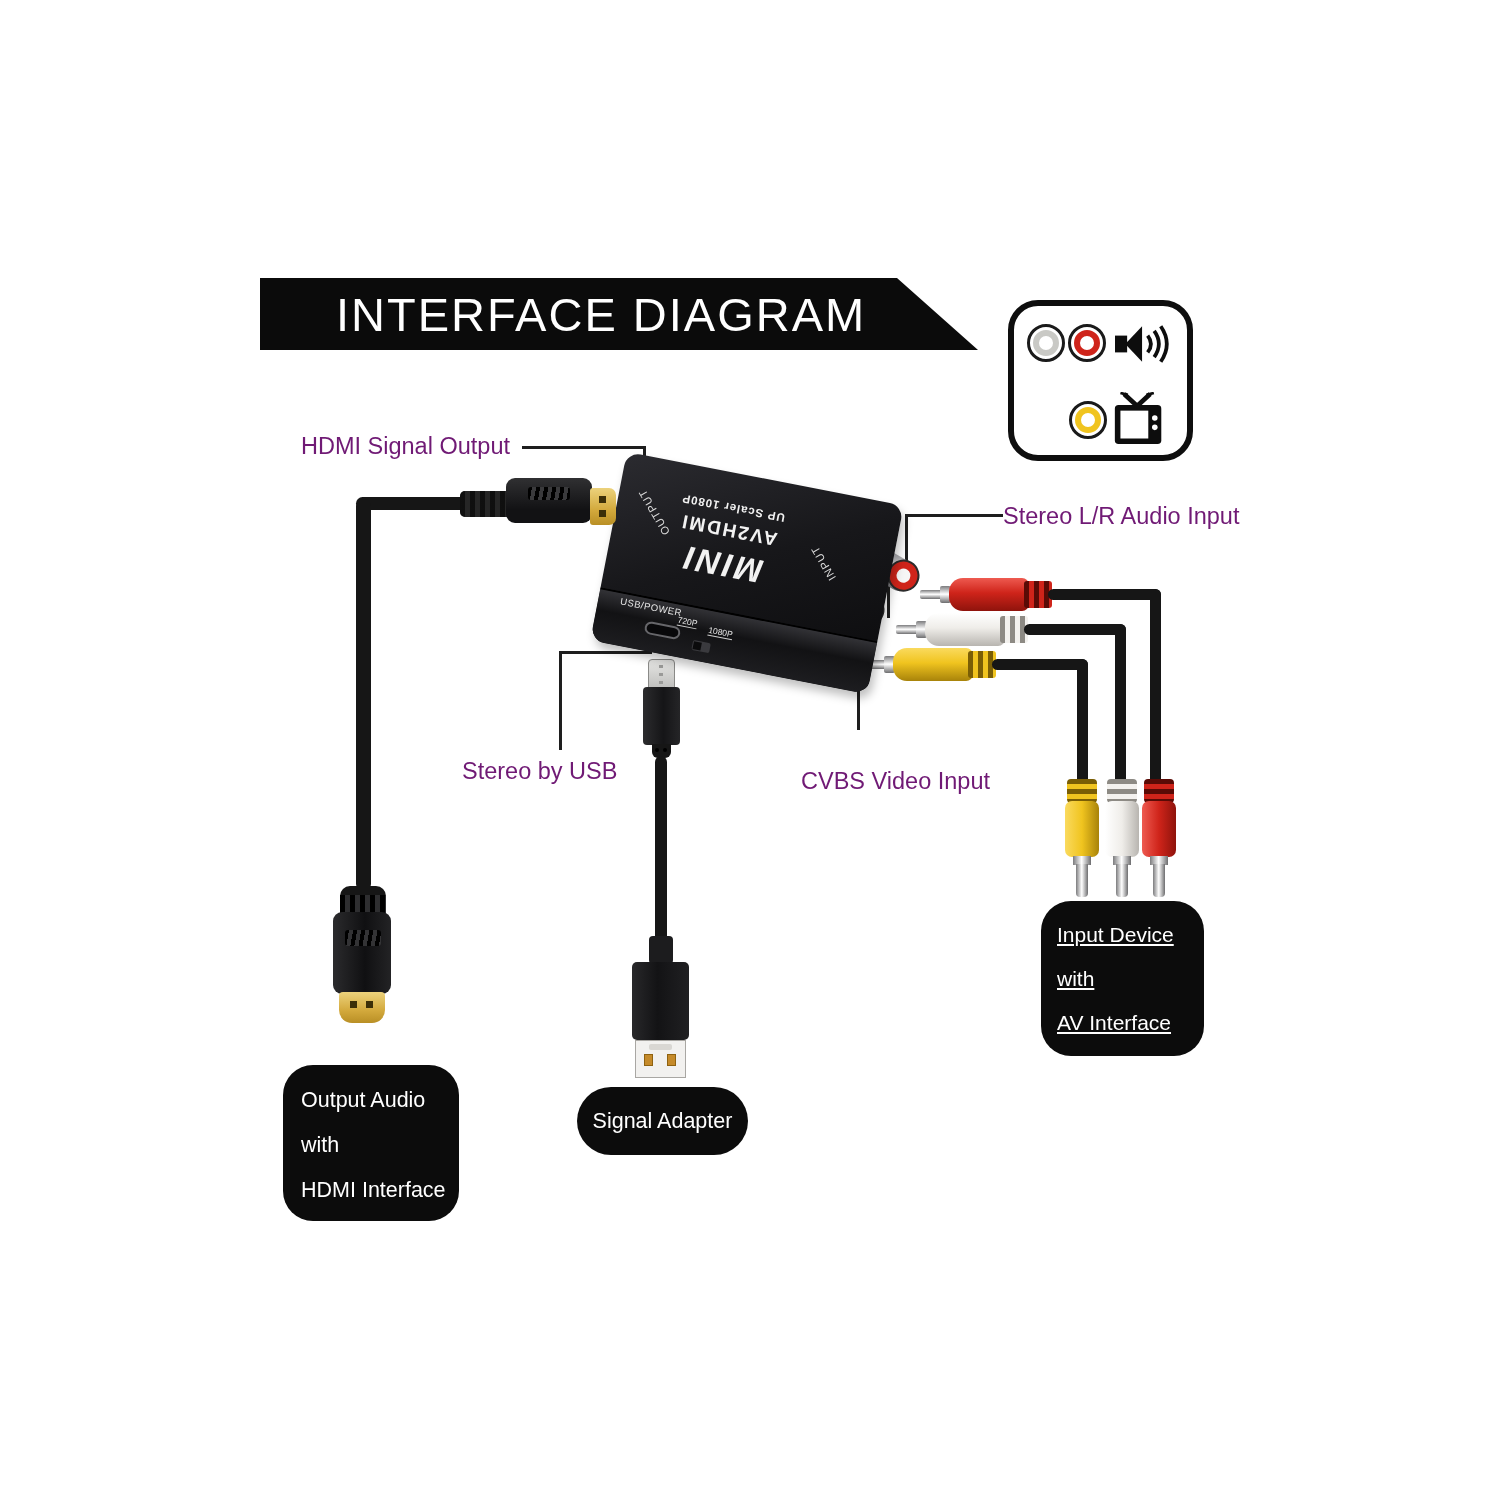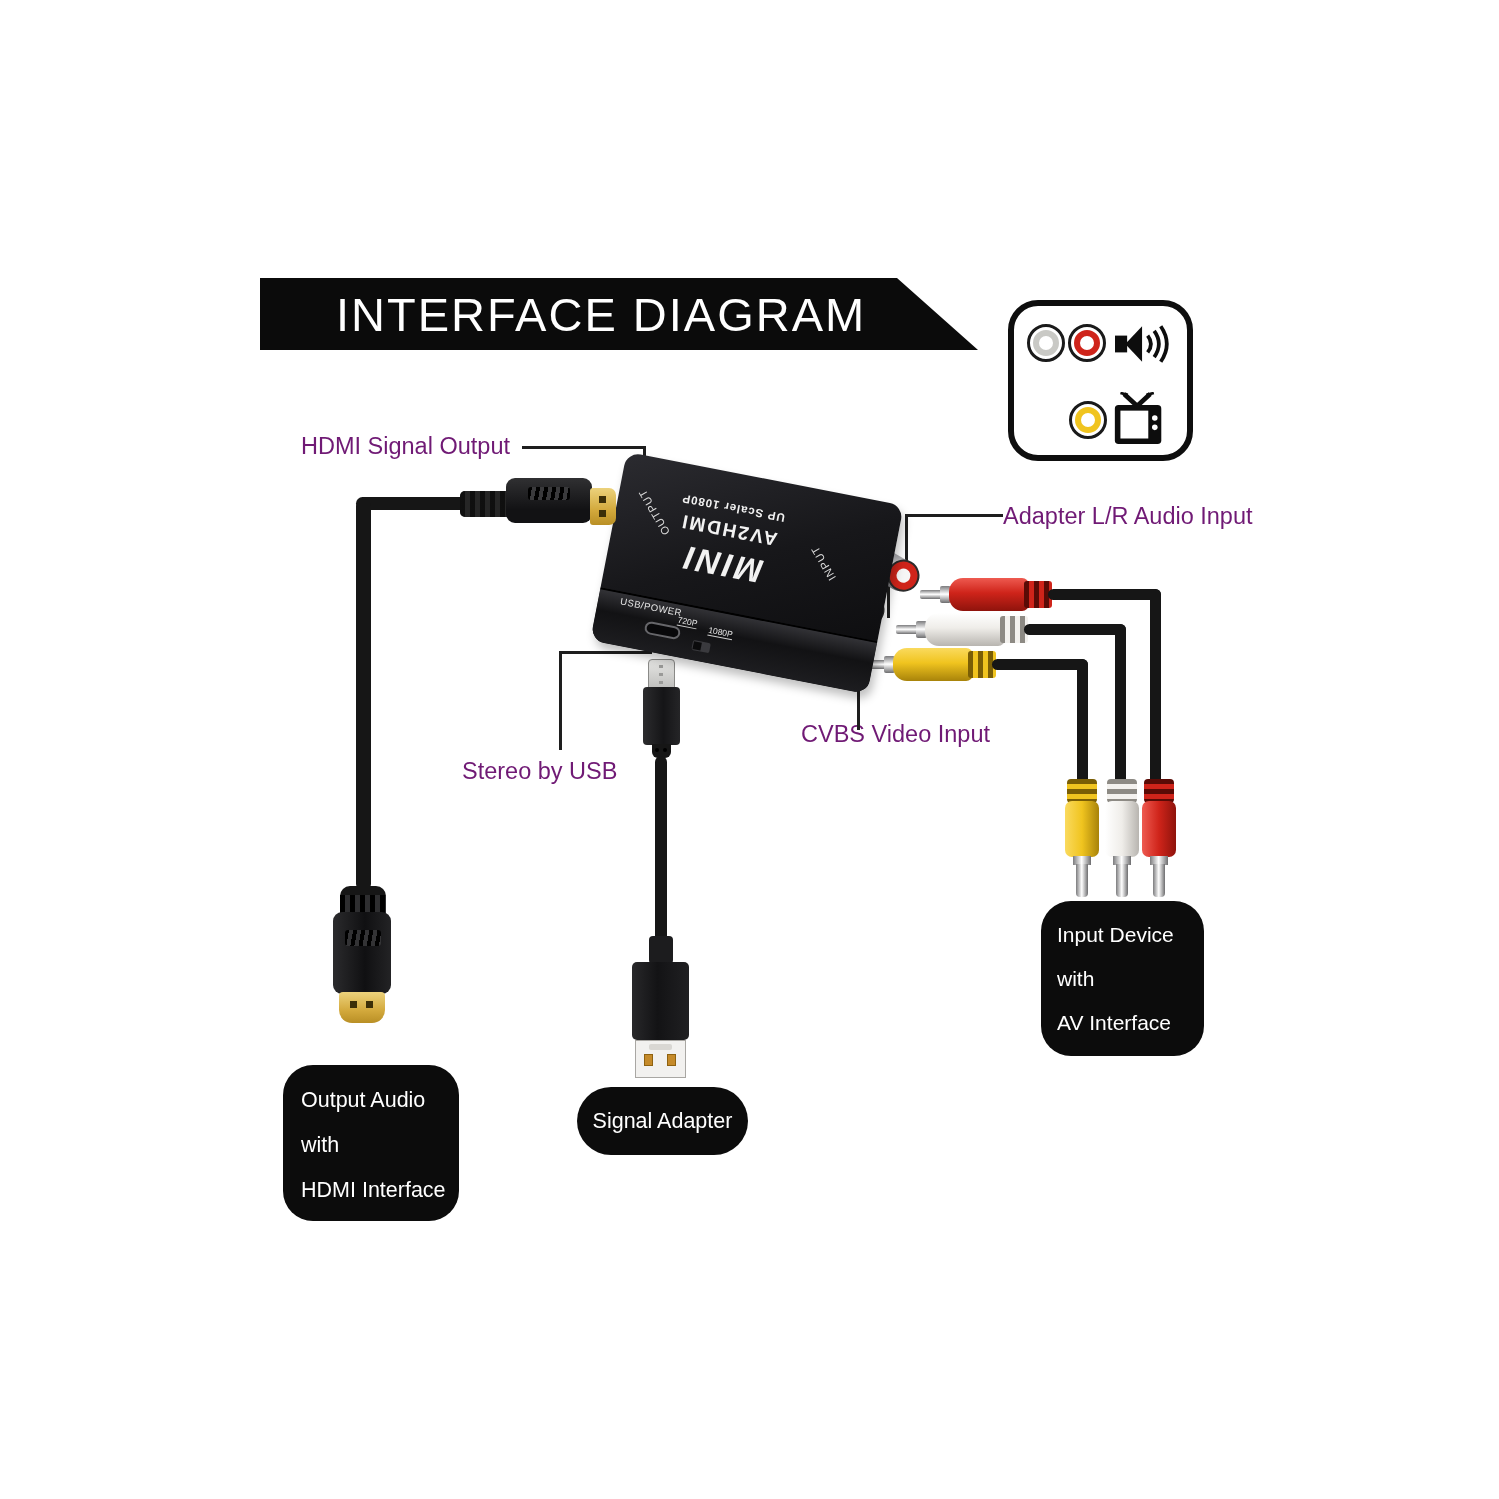--- a/index.html
+++ b/index.html
@@ -98,7 +98,7 @@
 </div>
 
 <span class="abs lbl" style="left:301px;top:433px;">HDMI Signal Output</span>
-<span class="abs lbl" style="left:1003px;top:503px;">Adapter L/R Audio Input</span>
+<span class="abs lbl" style="left:1003px;top:503px;">Stereo L/R Audio Input</span>
 <span class="abs lbl" style="left:801px;top:721px;">CVBS Video Input</span>
 <span class="abs lbl" style="left:462px;top:758px;">Stereo by USB</span>
 

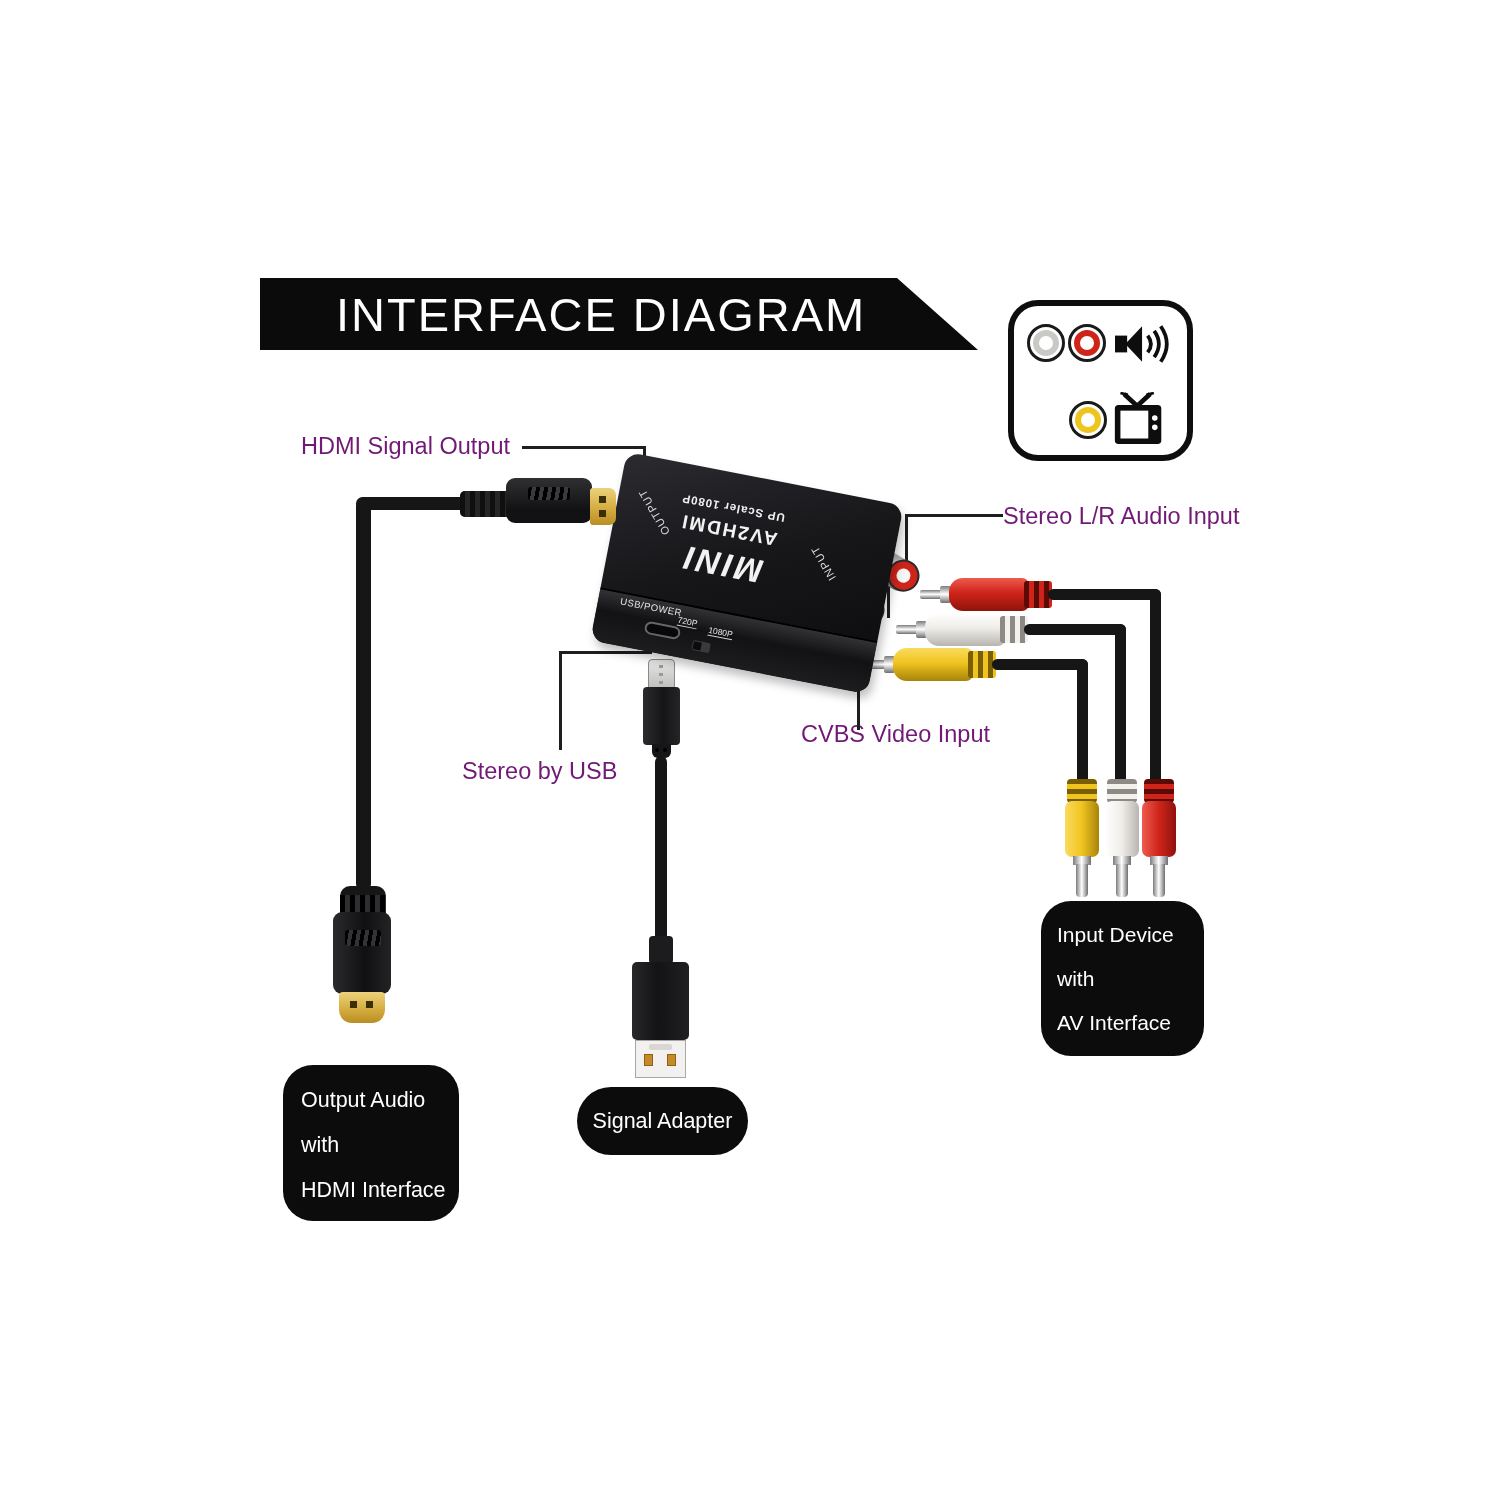--- a/index.html
+++ b/index.html
@@ -99,7 +99,7 @@
 
 <span class="abs lbl" style="left:301px;top:433px;">HDMI Signal Output</span>
 <span class="abs lbl" style="left:1003px;top:503px;">Stereo L/R Audio Input</span>
-<span class="abs lbl" style="left:801px;top:721px;">CVBS Video Input</span>
+<span class="abs lbl" style="left:801px;top:768px;">CVBS Video Input</span>
 <span class="abs lbl" style="left:462px;top:758px;">Stereo by USB</span>
 
 <div class="abs line" style="left:522px;top:446px;width:124px;height:3px;"></div>

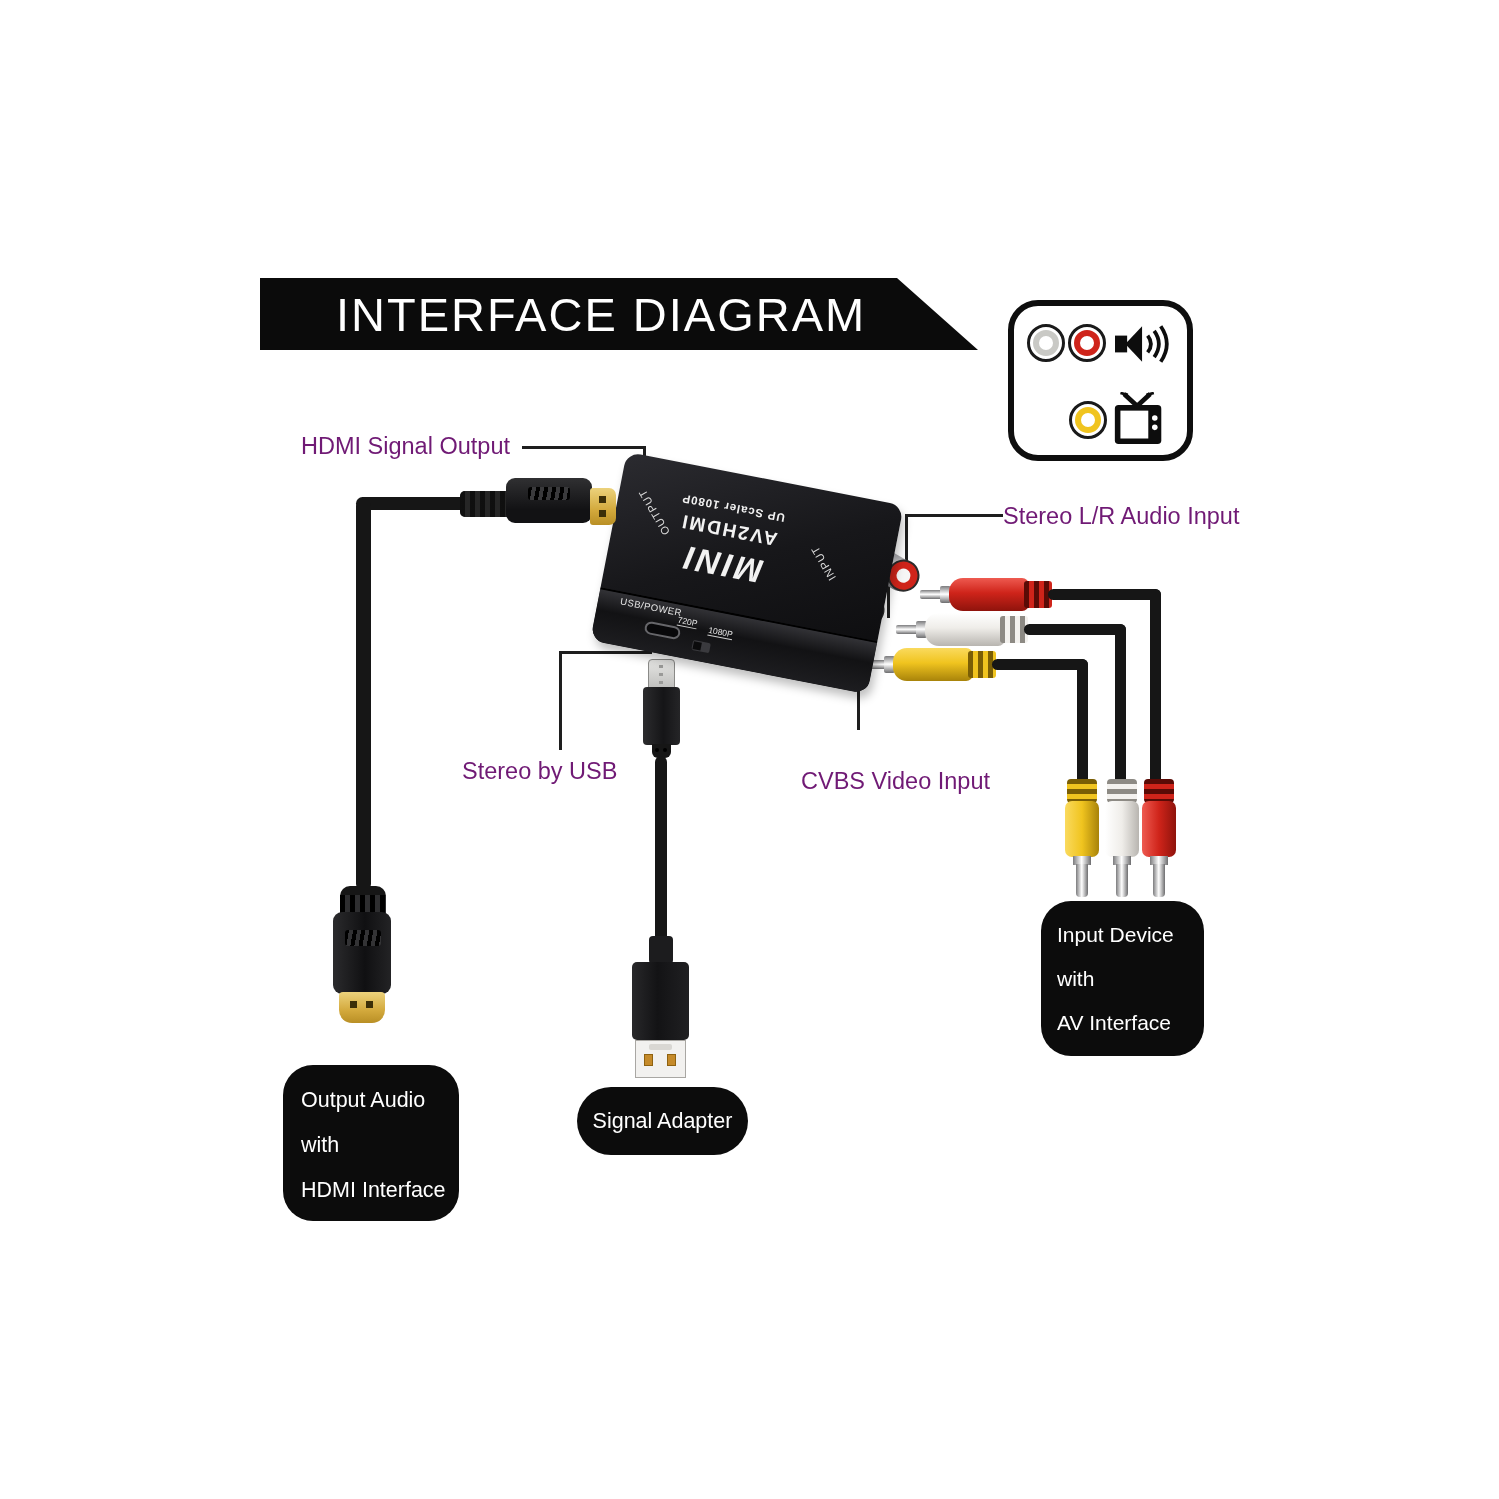--- a/index.html
+++ b/index.html
@@ -221,7 +221,7 @@
   <span>Signal Adapter</span>
 </div>
 
-<div class="abs infobox" style="left:1041px;top:901px;width:163px;height:155px;padding:12px 6px 0 16px;box-sizing:border-box;">
+<div class="abs infobox" style="left:1041px;top:901px;width:163px;height:155px;padding:12px 6px 0 16px;box-sizing:border-box;text-decoration:underline;">
   <div class="ln" style="font-size:21px;line-height:44px;">Input Device</div>
   <div class="ln" style="font-size:21px;line-height:44px;">with</div>
   <div class="ln" style="font-size:21px;line-height:44px;">AV Interface</div>

